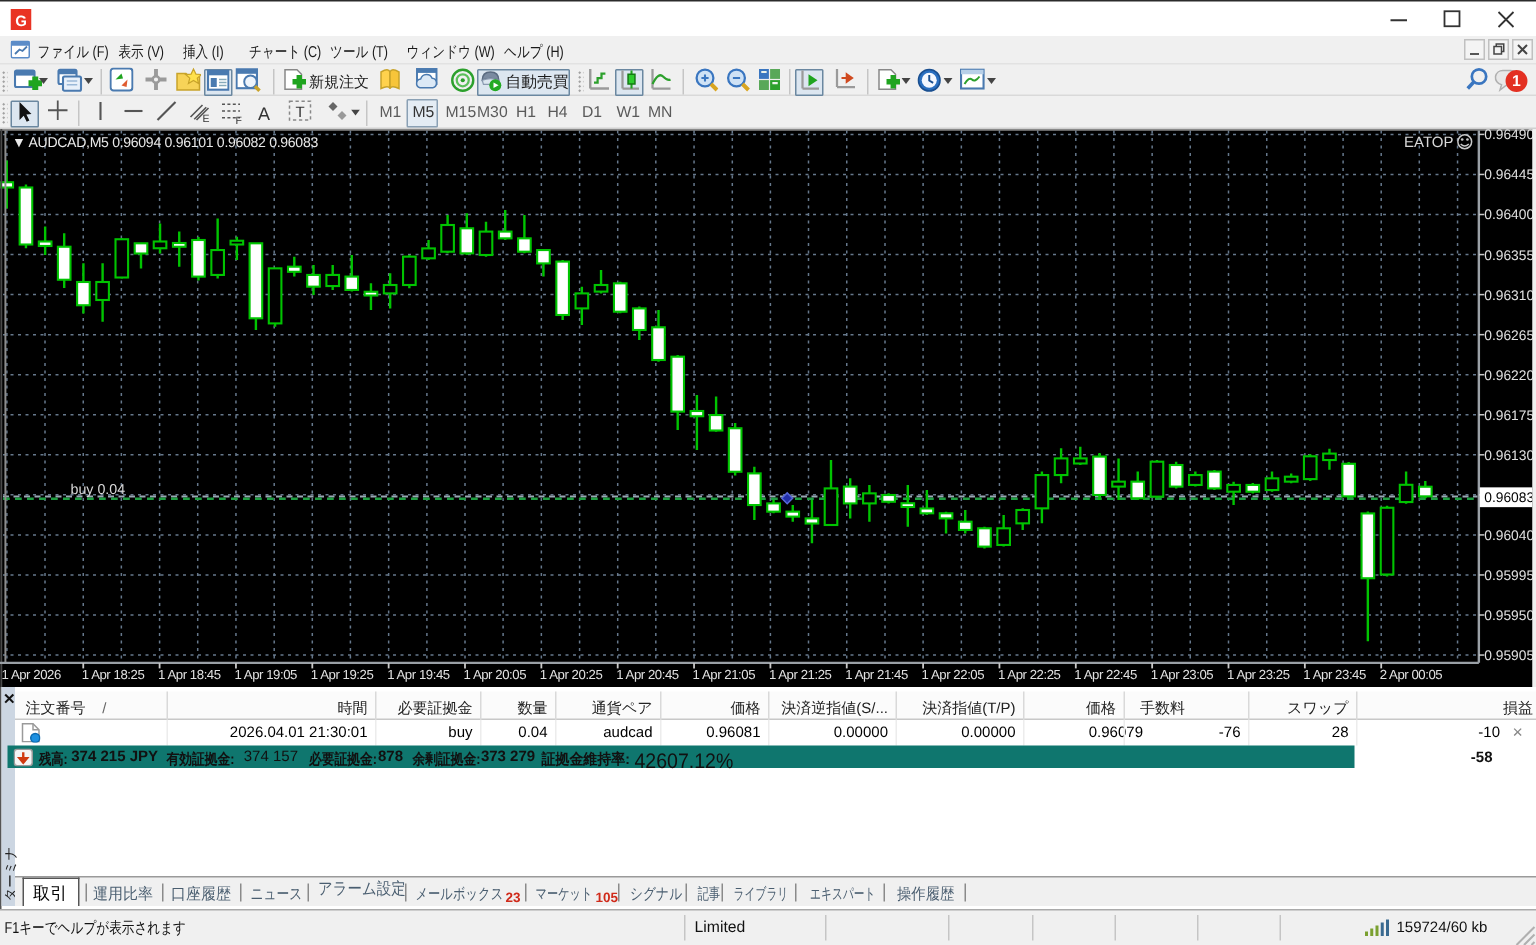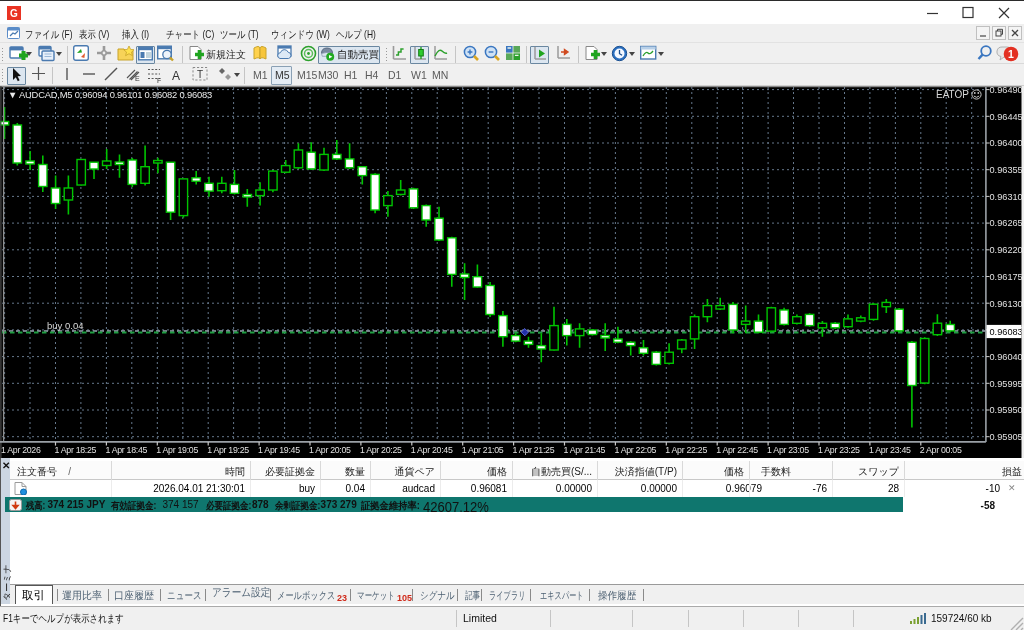--- a/index.html
+++ b/index.html
@@ -440,7 +440,7 @@
       <div class="abs" style="left:430px;top:0;width:1px;height:19px;background:#d9d9d9"></div>
       <div class="abs" style="left:430px;top:4px;width:67px;font-size:10px;color:#222;text-align:right;white-space:nowrap">価格</div>
       <div class="abs" style="left:502px;top:0;width:1px;height:19px;background:#d9d9d9"></div>
-      <div class="abs" style="left:502px;top:4px;width:80px;font-size:10px;color:#222;text-align:right;white-space:nowrap">自動売買(S/...</div>
+      <div class="abs" style="left:502px;top:4px;width:80px;font-size:10px;color:#222;text-align:right;white-space:nowrap">決済逆指値(S/...</div>
       <div class="abs" style="left:587px;top:0;width:1px;height:19px;background:#d9d9d9"></div>
       <div class="abs" style="left:587px;top:4px;width:80px;font-size:10px;color:#222;text-align:right;white-space:nowrap">決済指値(T/P)</div>
       <div class="abs" style="left:672px;top:0;width:1px;height:19px;background:#d9d9d9"></div>

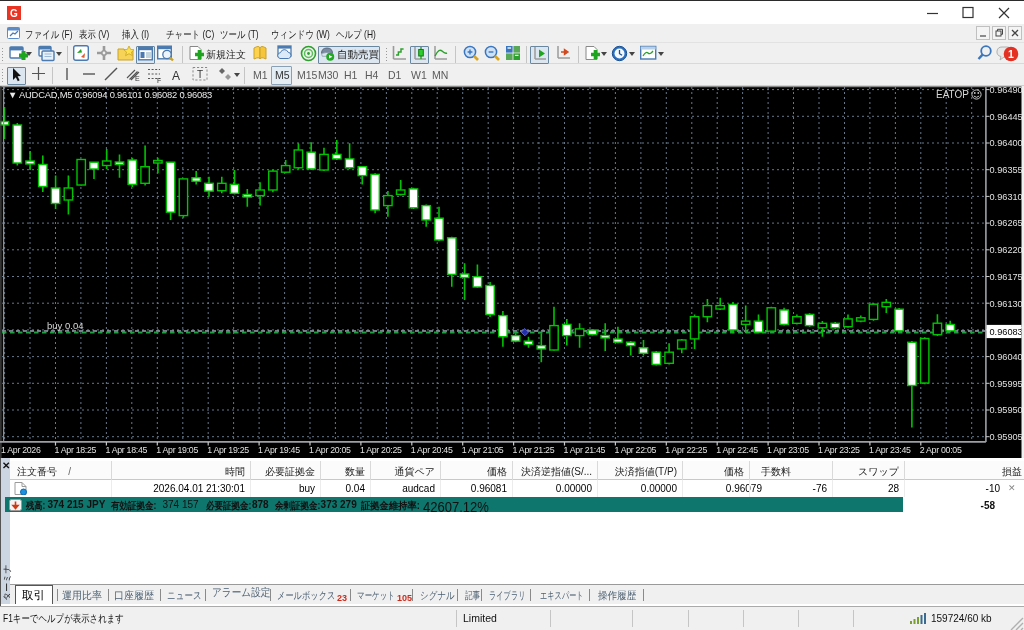--- a/index.html
+++ b/index.html
@@ -446,7 +446,7 @@
       <div class="abs" style="left:672px;top:0;width:1px;height:19px;background:#d9d9d9"></div>
       <div class="abs" style="left:672px;top:4px;width:62px;font-size:10px;color:#222;text-align:right;white-space:nowrap">価格</div>
       <div class="abs" style="left:739px;top:0;width:1px;height:19px;background:#d9d9d9"></div>
-      <div class="abs" style="left:751px;top:4px;width:78px;font-size:10px;color:#222;text-align:left;white-space:nowrap">手数料</div>
+      <div class="abs" style="left:726px;top:4px;width:78px;font-size:10px;color:#222;text-align:center;white-space:nowrap">手数料</div>
       <div class="abs" style="left:822px;top:0;width:1px;height:19px;background:#d9d9d9"></div>
       <div class="abs" style="left:822px;top:4px;width:67px;font-size:10px;color:#222;text-align:right;white-space:nowrap">スワップ</div>
       <div class="abs" style="left:894px;top:0;width:1px;height:19px;background:#d9d9d9"></div>

